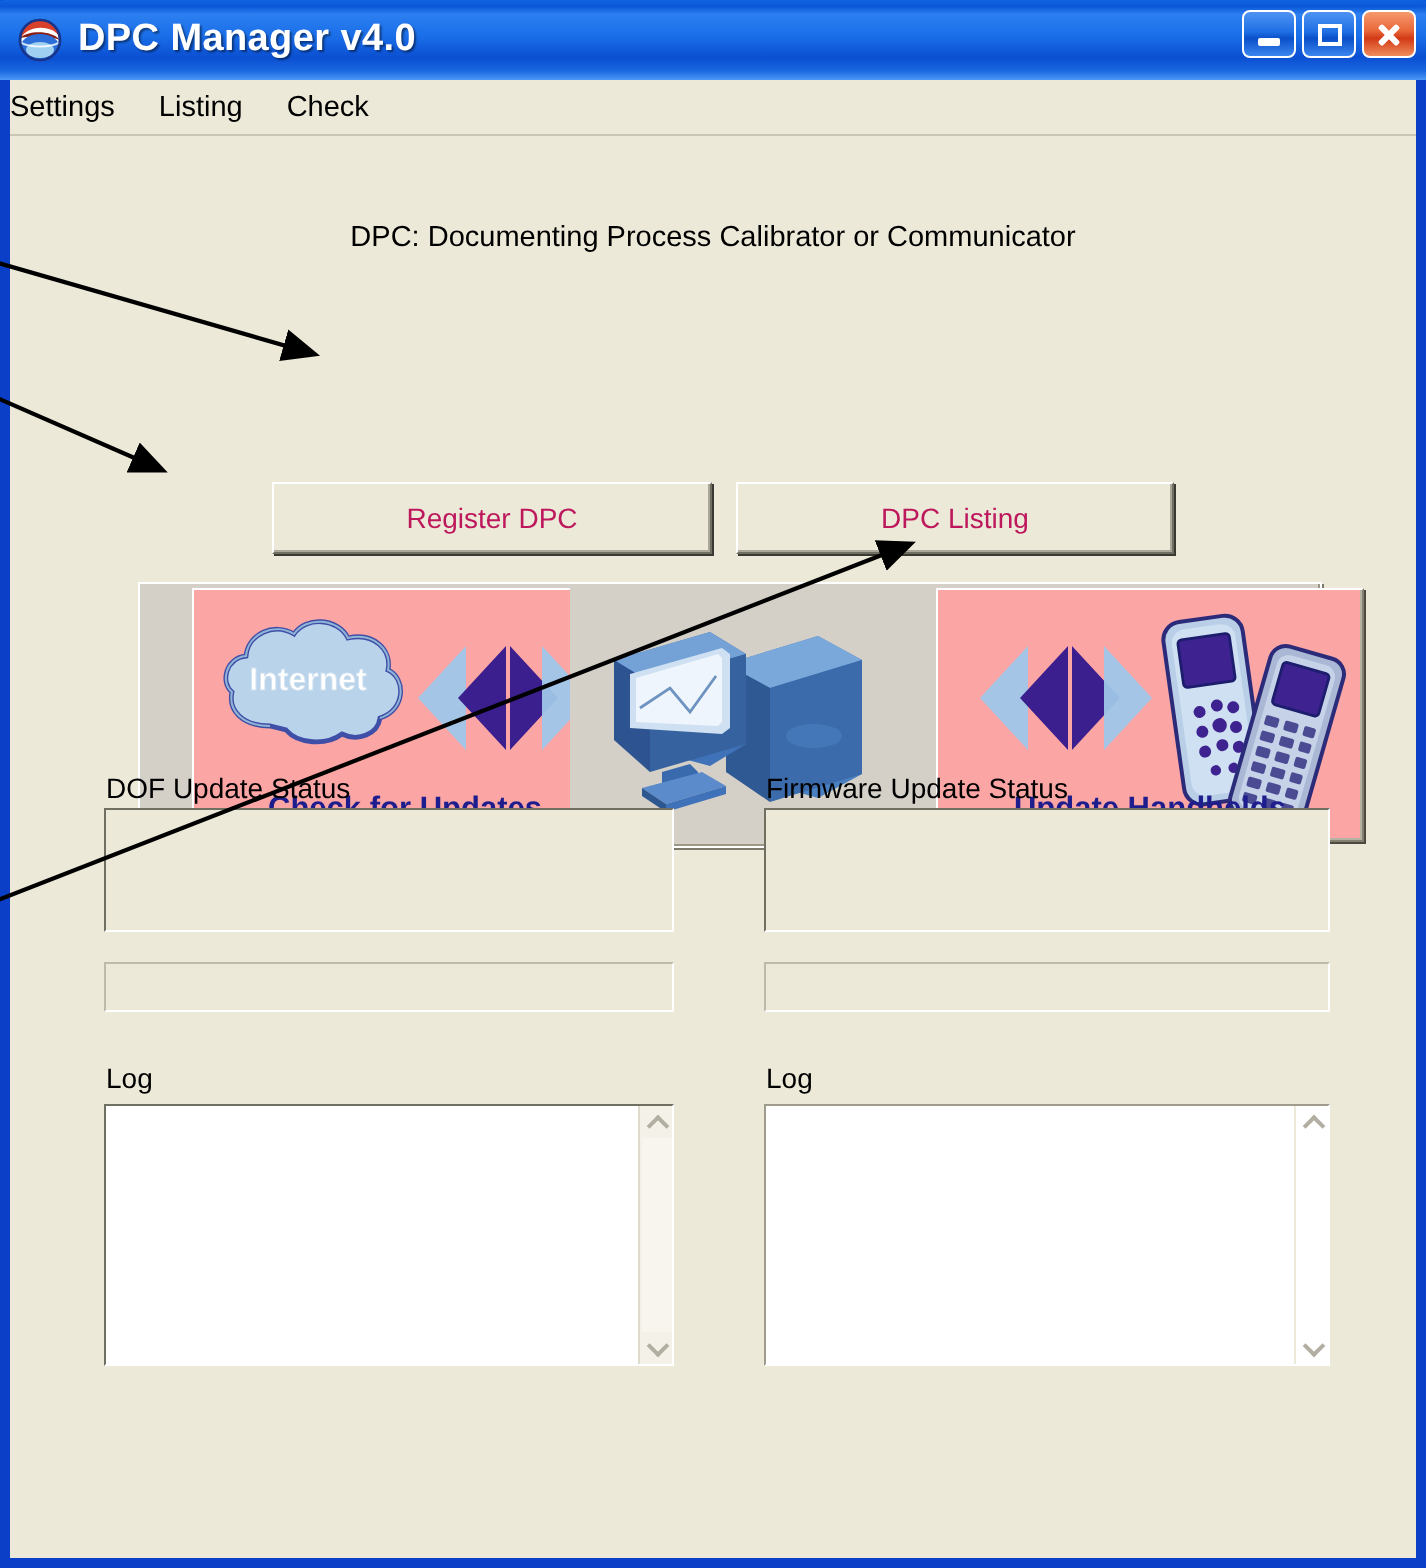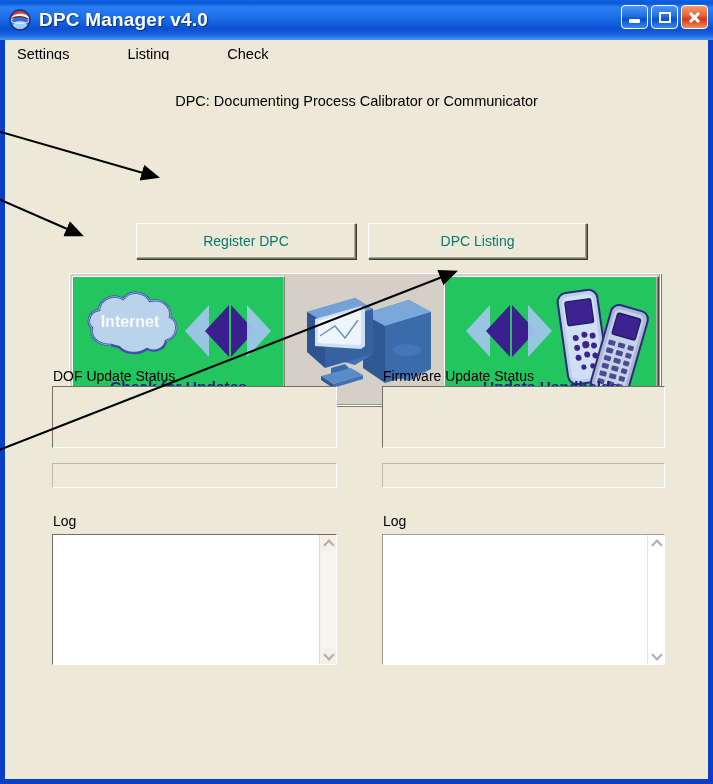--- a/index.html
+++ b/index.html
@@ -114,10 +114,8 @@
     background: #ece9d8;
     display: flex;
     align-items: center;
-    padding-left: 12px;
     box-sizing: border-box;
     border-bottom: 1px solid #c9c6b4;
-    gap: 36px;
   }
   .menu-item {
     font-size: 14.5px;

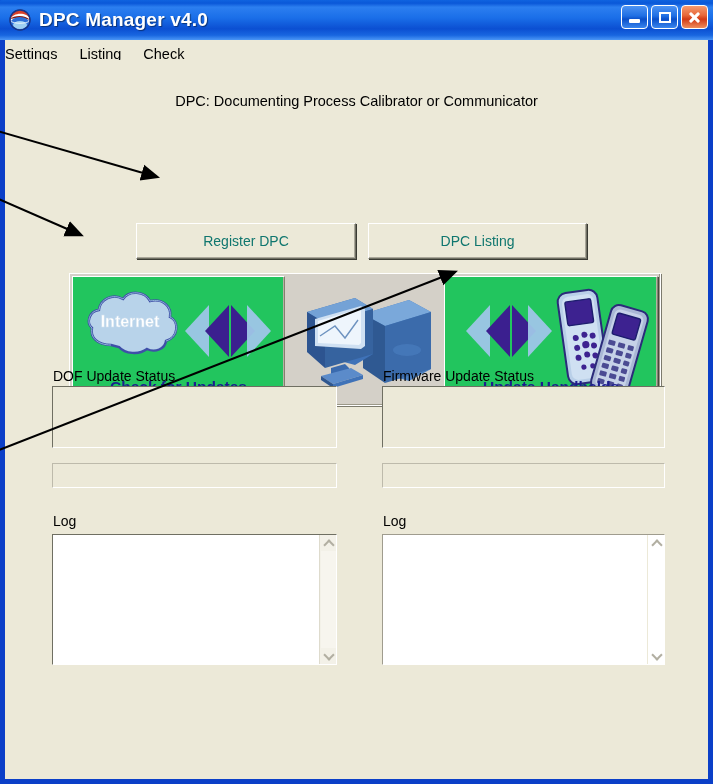--- a/index.html
+++ b/index.html
@@ -130,7 +130,7 @@
   .client {
     position: absolute;
     left: 0px;
-    top: 60px;
+    top: 78px;
     width: 703px;
     height: 504px;
     background: #ece9d8;

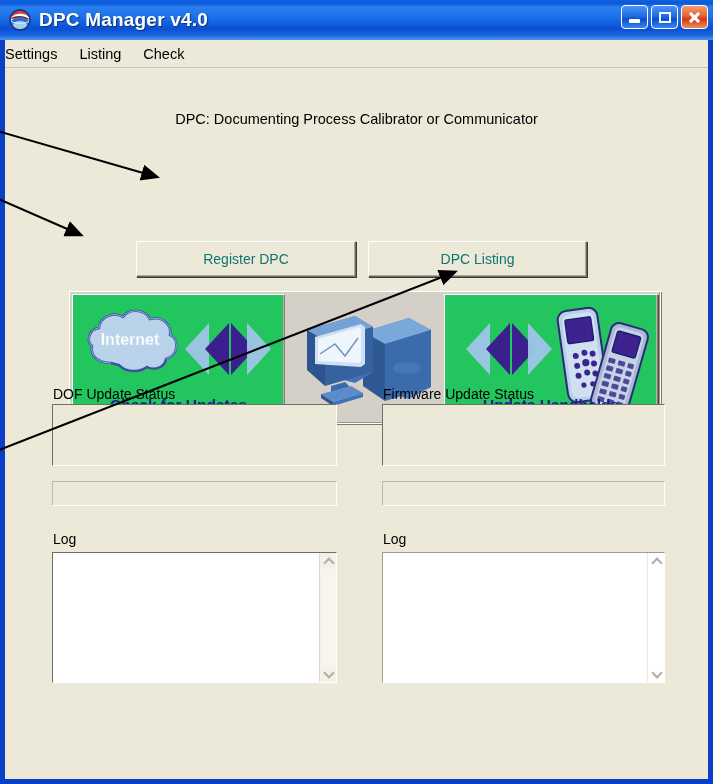--- a/index.html
+++ b/index.html
@@ -156,7 +156,7 @@
     border-bottom-color: #6f6f62;
     box-shadow: inset -1px -1px 0 #aaa79a, 1px 1px 0 #3a3a33;
     font-size: 14px;
-    color: #0f766e;
+    color: #be185d;
     display: flex;
     align-items: center;
     justify-content: center;

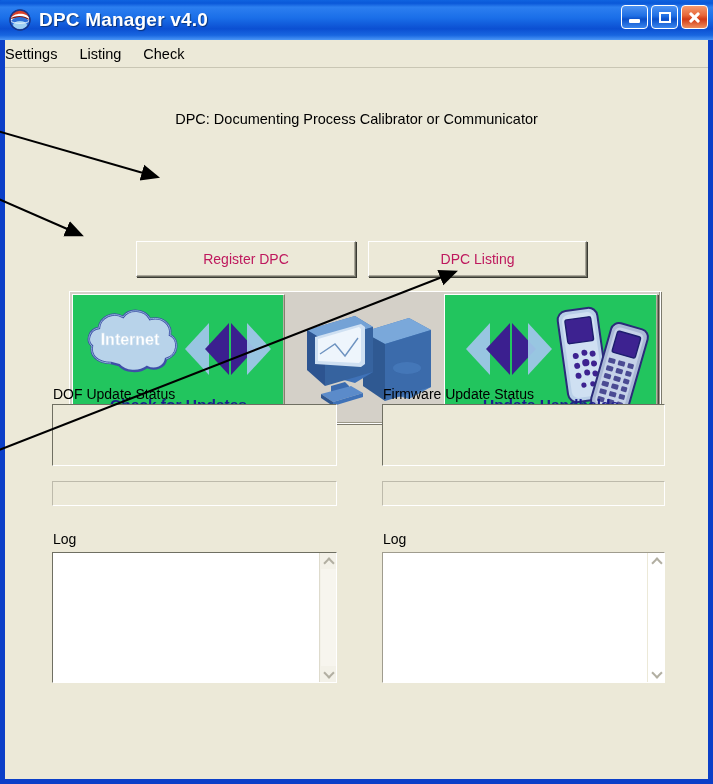--- a/index.html
+++ b/index.html
@@ -180,7 +180,7 @@
     position: absolute;
     top: 2px;
     height: 127px;
-    background: #22c55e;
+    background: #fca5a5;
     border: 1px solid #ffffff;
     border-right-color: #83806f;
     border-bottom-color: #83806f;
@@ -188,6 +188,7 @@
     box-sizing: border-box;
     cursor: default;
     overflow: hidden;
+    margin-left: 24px;
   }
   #pic-updates   { left: 2px;   width: 213px; }
   #pic-handhelds { left: 374px; width: 214px; }

